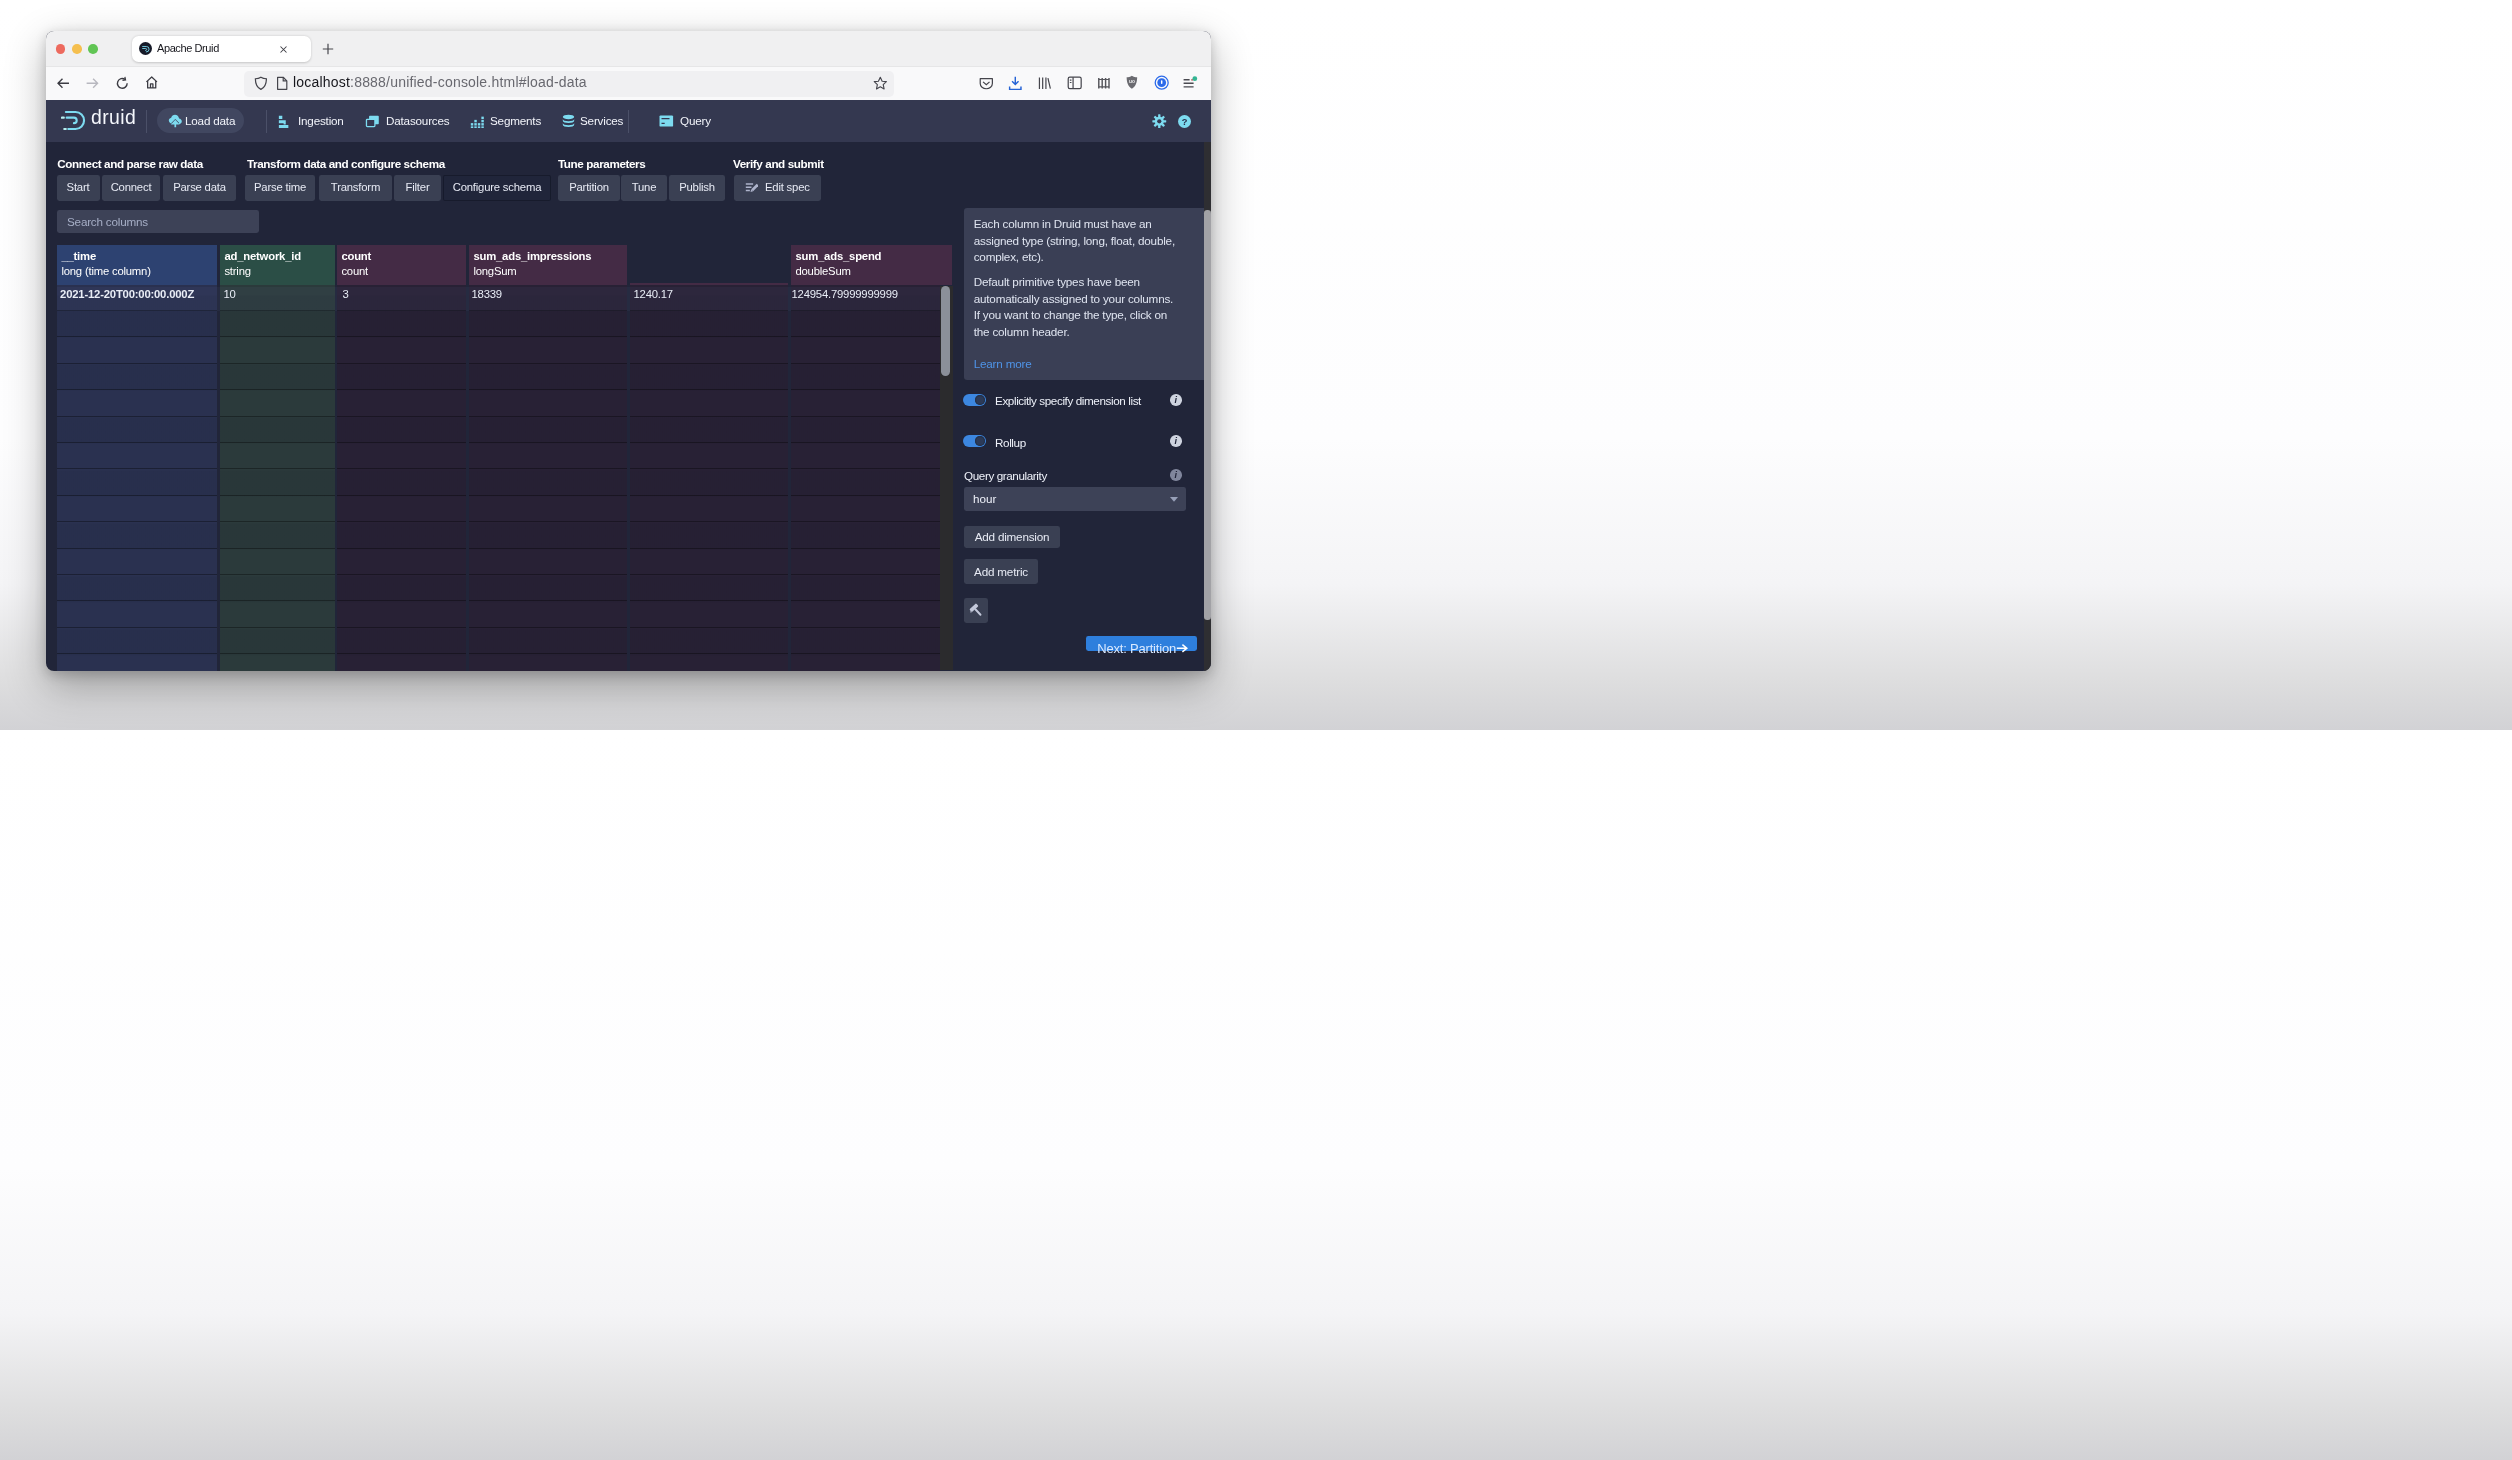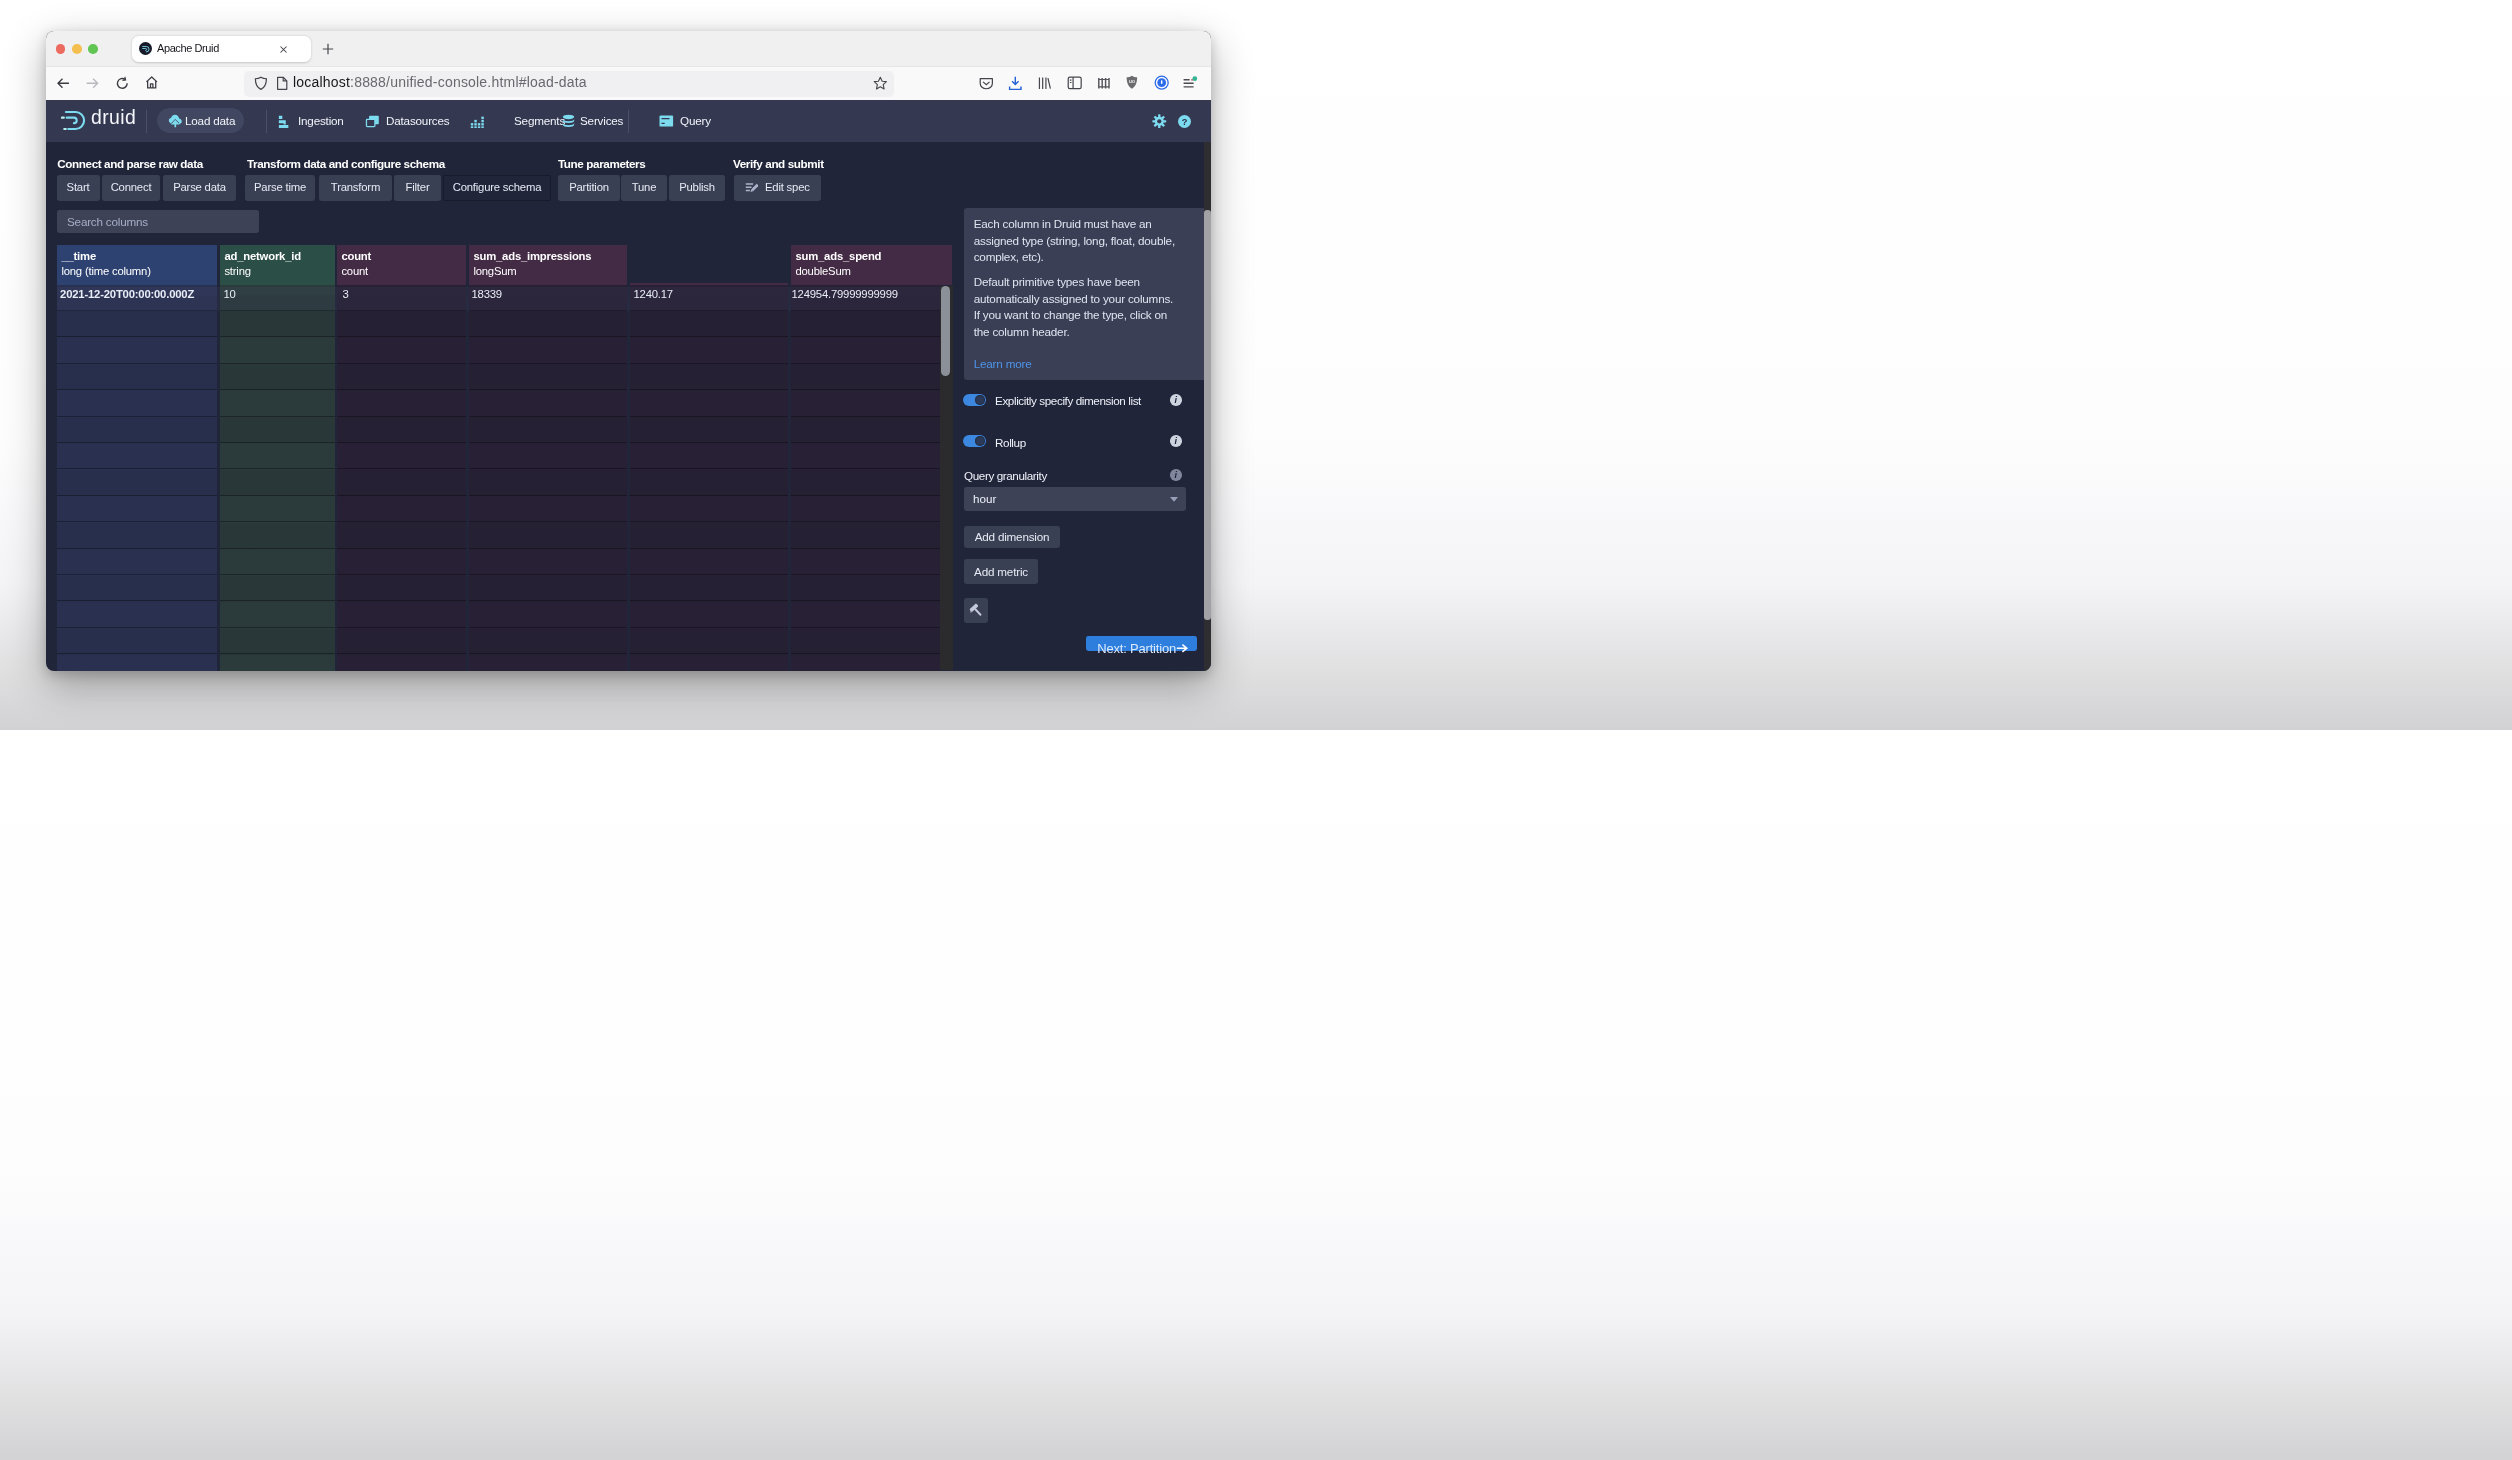--- a/index.html
+++ b/index.html
@@ -191,7 +191,7 @@
         <rect x="14" y="10" width="3" height="3" fill="#7ddbf0"></rect>
         <rect x="14" y="14" width="3" height="3" fill="#7ddbf0"></rect>
     </svg>
-    <div class="navtext" style="left:444px;margin-left:24px;">Segments</div>
+    <div class="navtext" style="left:444px;">Segments</div>
     <svg class="abs" style="left:516px; top:13.8px;" width="13" height="15.4" viewBox="0 0 16 19">
       <ellipse cx="8" cy="3.6" rx="7" ry="2.8" fill="#7ddbf0"></ellipse>
       <path d="M1 6.2 C1 8 4.1 9 8 9 C11.9 9 15 8 15 6.2 V8.4 C15 10.2 11.9 11.2 8 11.2 C4.1 11.2 1 10.2 1 8.4 Z" fill="#7ddbf0"></path>

